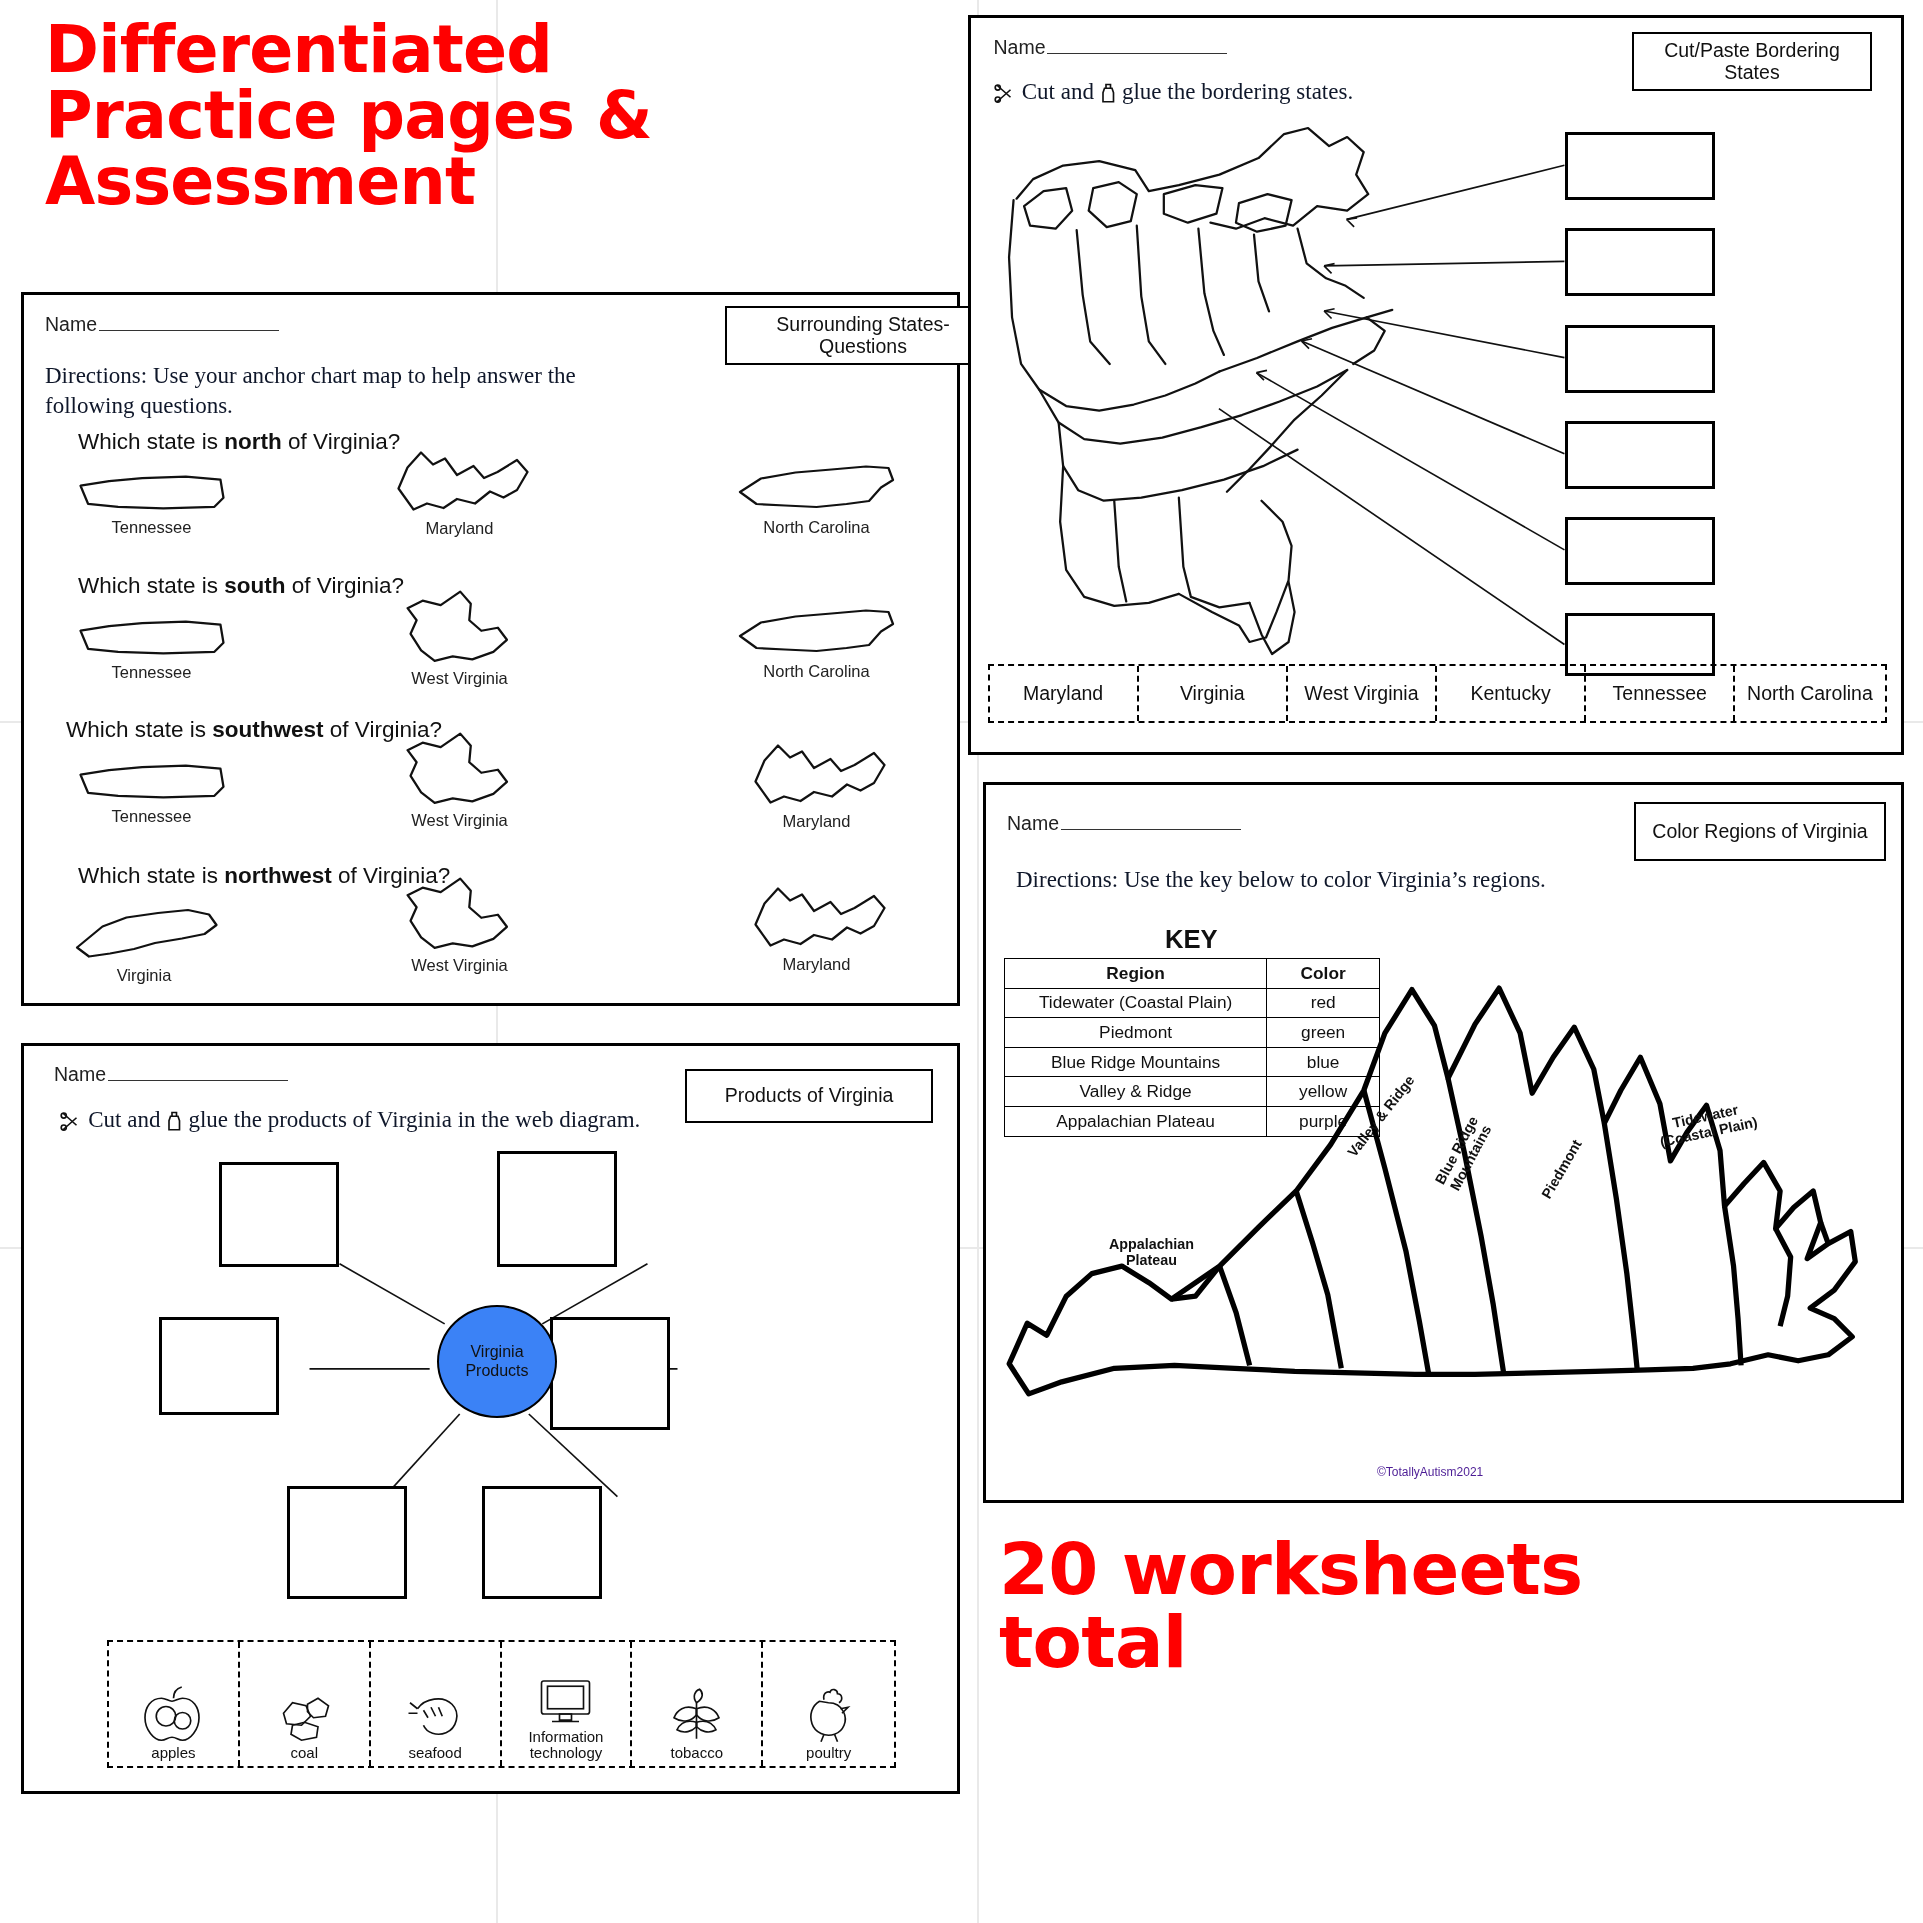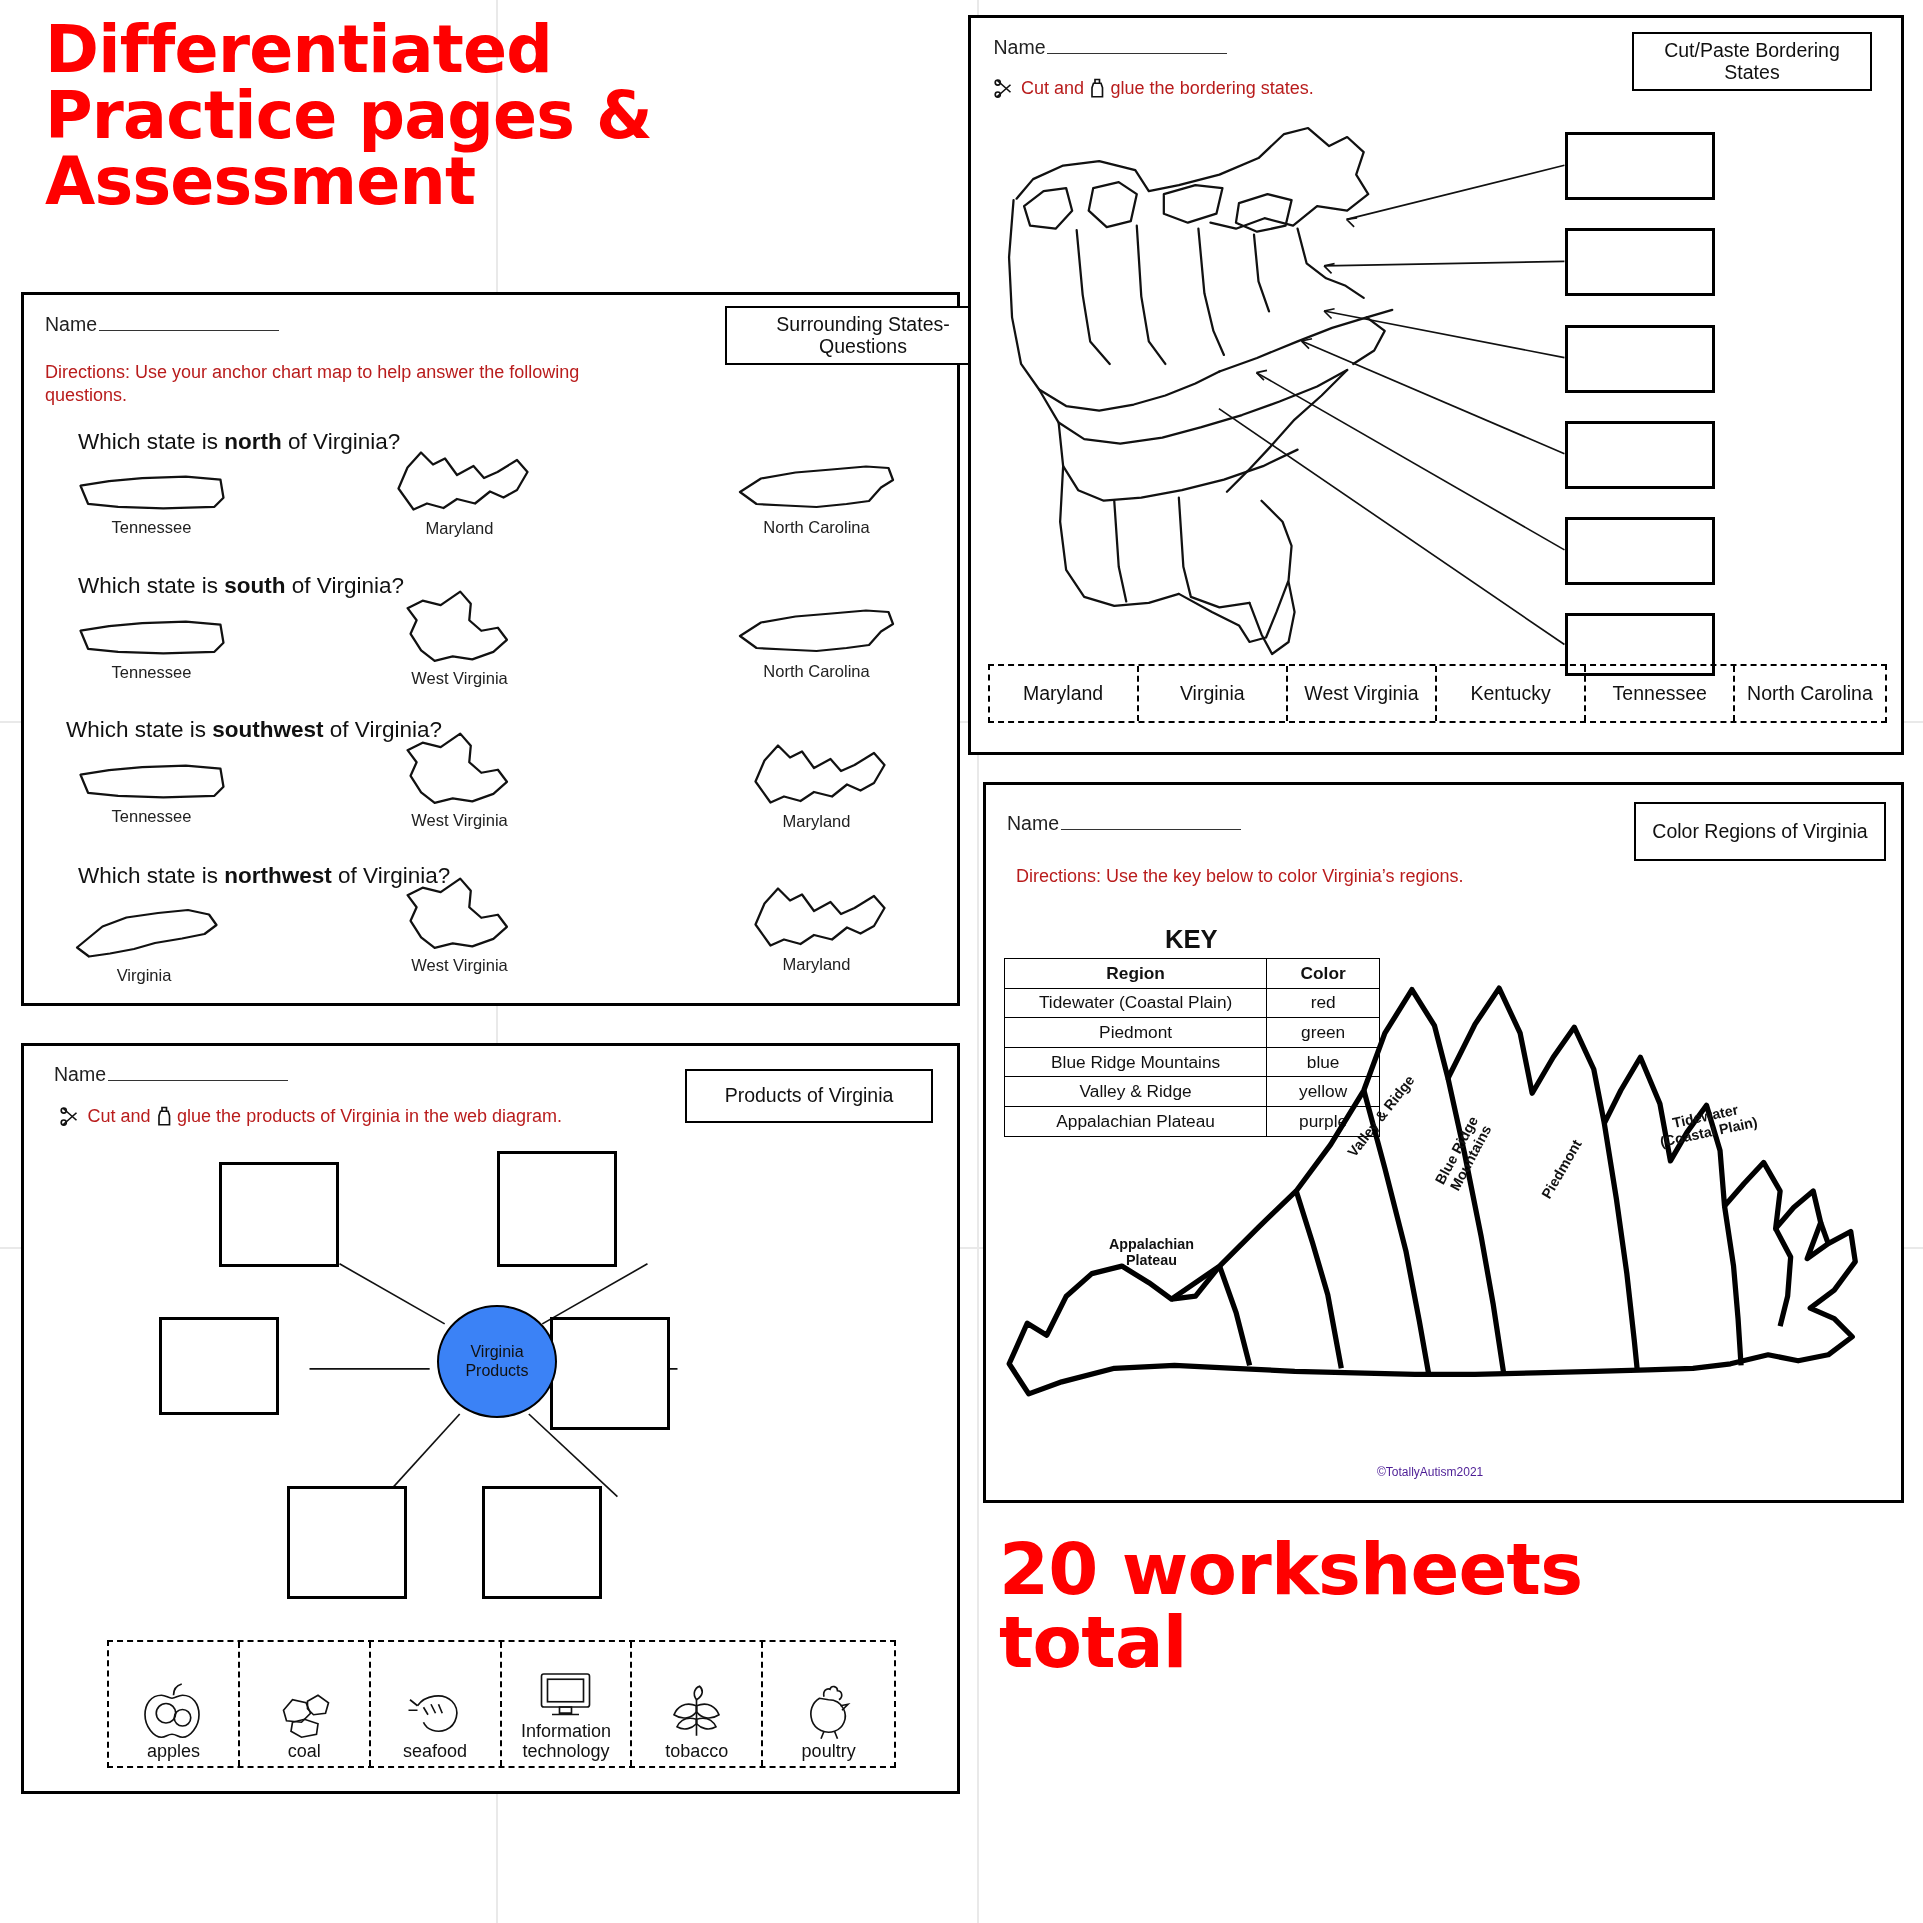--- a/index.html
+++ b/index.html
@@ -51,9 +51,10 @@
   }
   .ws-directions {
     position:absolute;
-    font-size:18px;
-    color:#b91c1c;
+    font-size:23px;
+    color:#0f172a;
     line-height:1.3;
+    font-family:Liberation Serif, serif;
   }
 
   

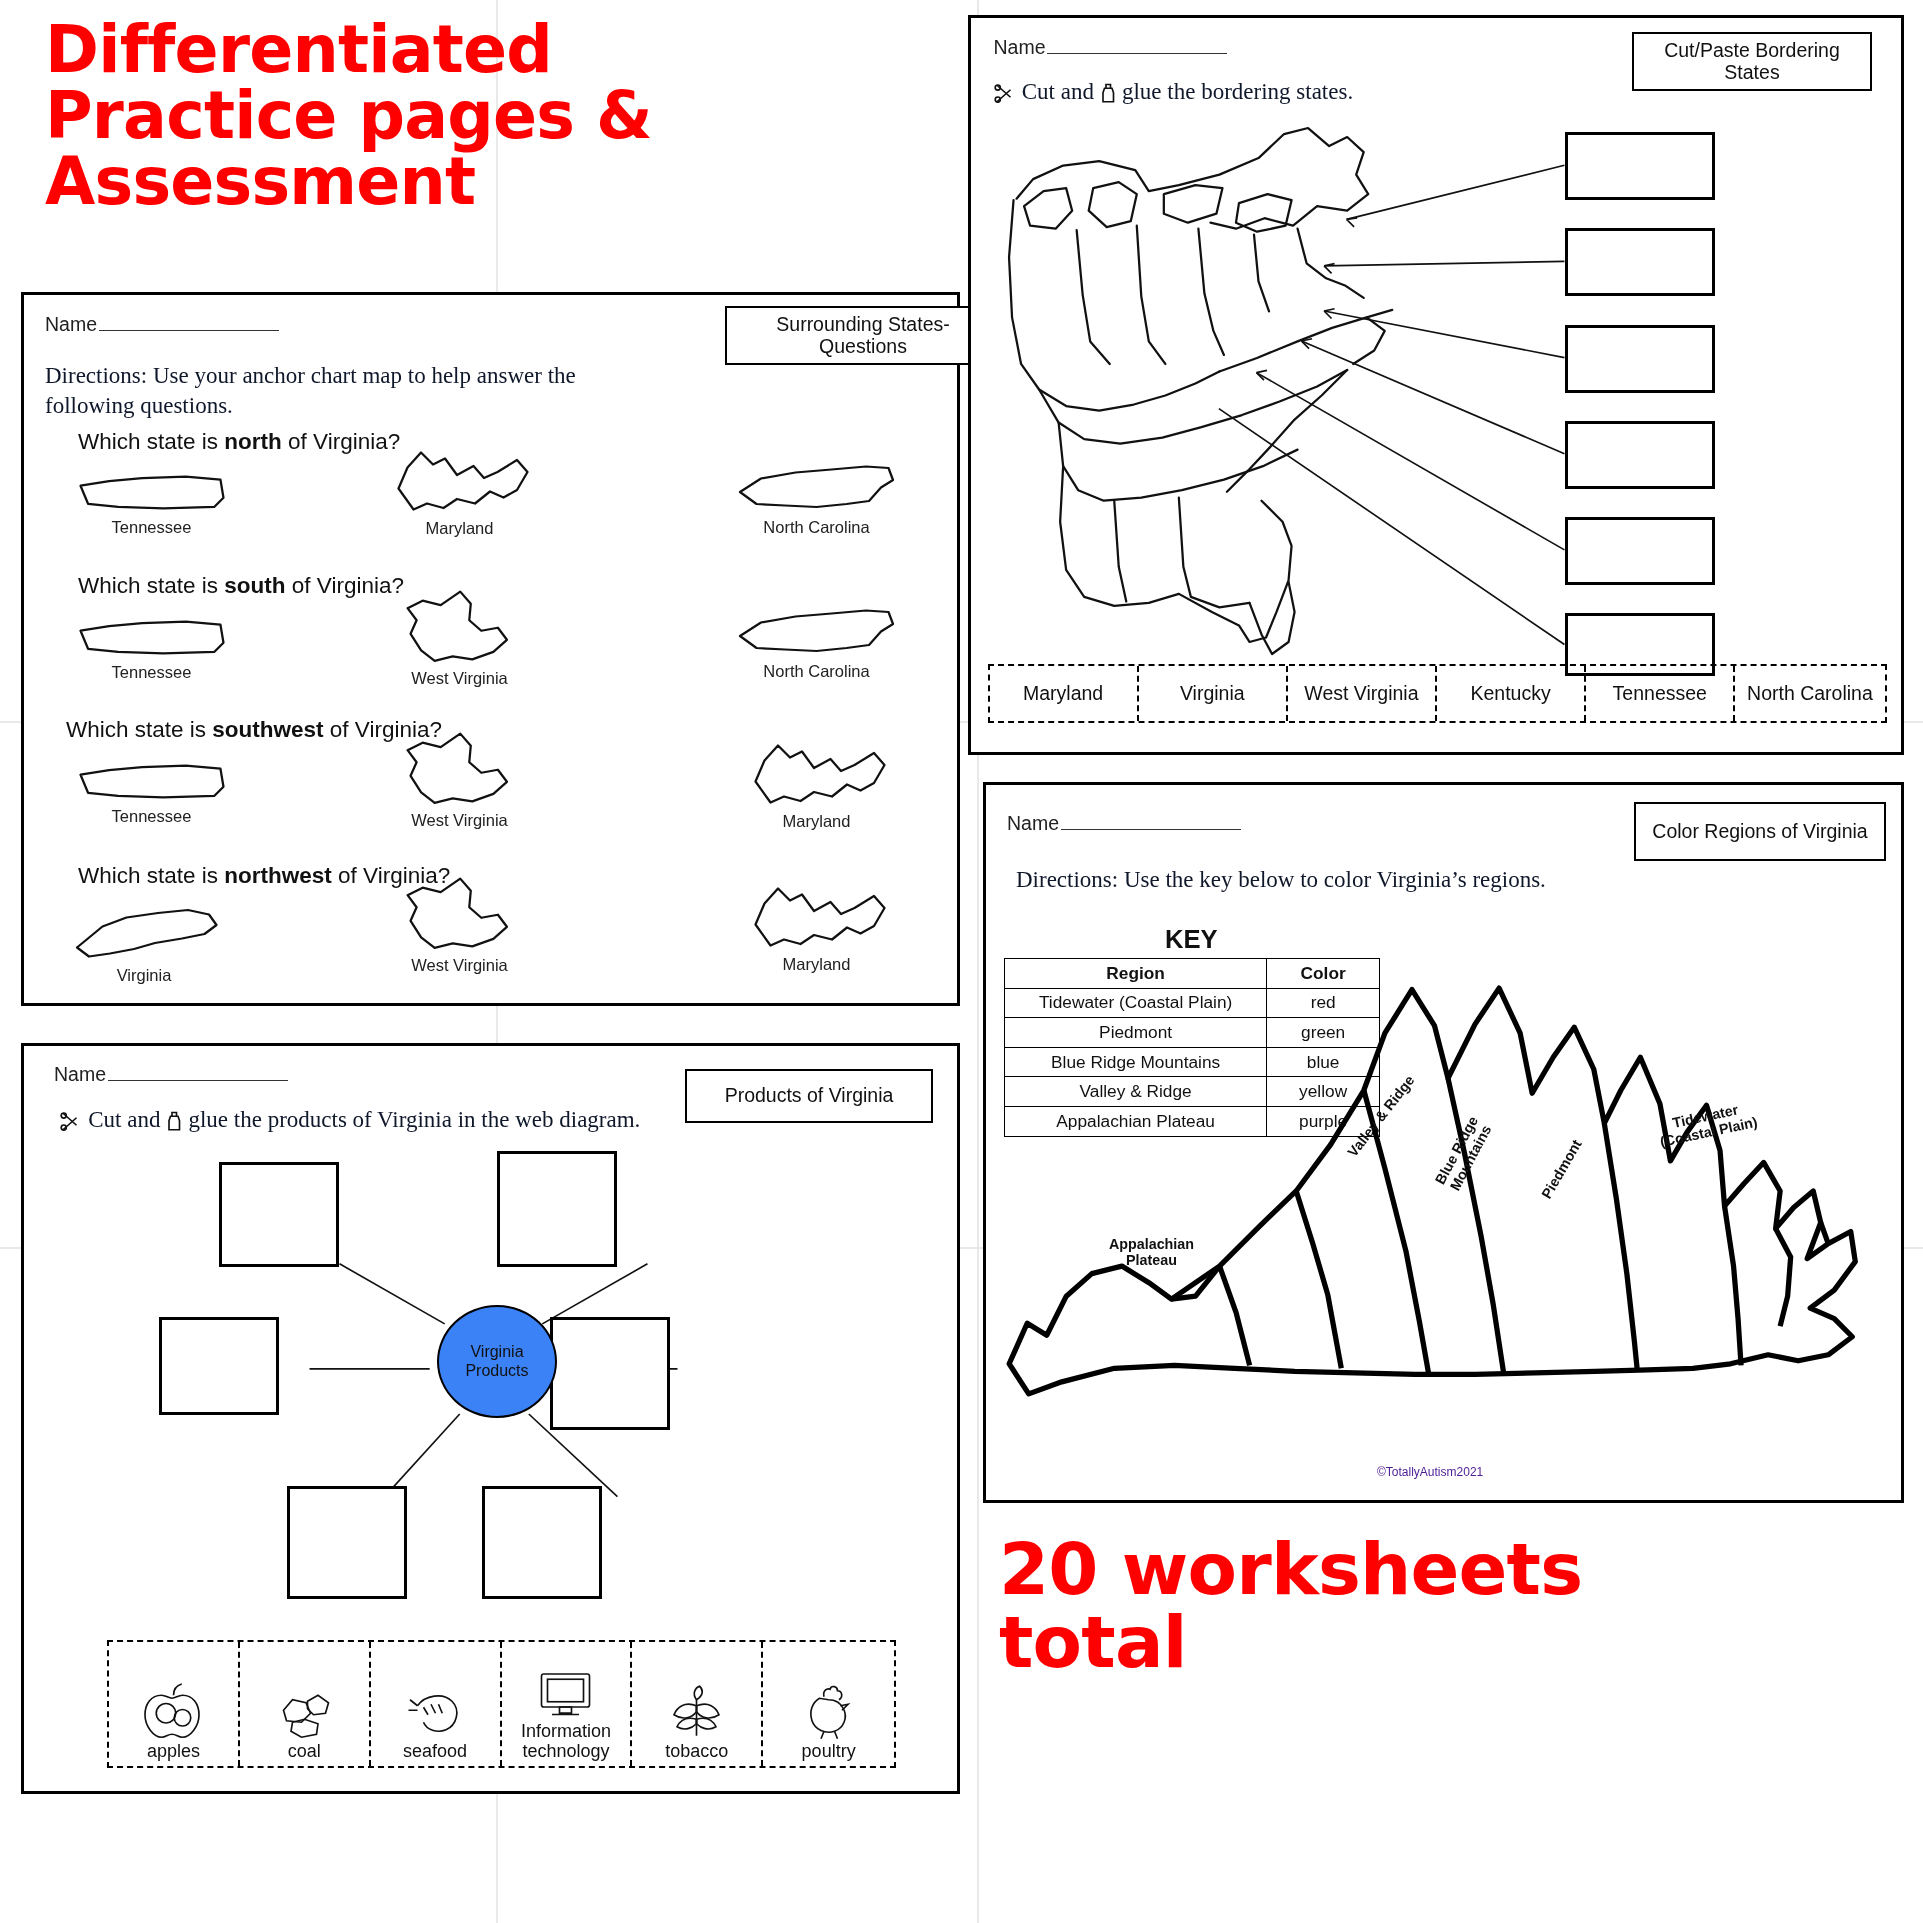--- a/index.html
+++ b/index.html
@@ -84,7 +84,7 @@
   .cutstrip .cut-cell {
     border-right:2.3px dashed #000;
     display:flex; flex-direction:column; align-items:center; justify-content:flex-end;
-    font-size:18px; text-align:center; padding:4.5px 1.5px;
+    font-size:15px; text-align:center; padding:4.5px 1.5px;
     line-height:1.1;
   }
   .cutstrip .cut-cell:last-child { border-right:none; }

